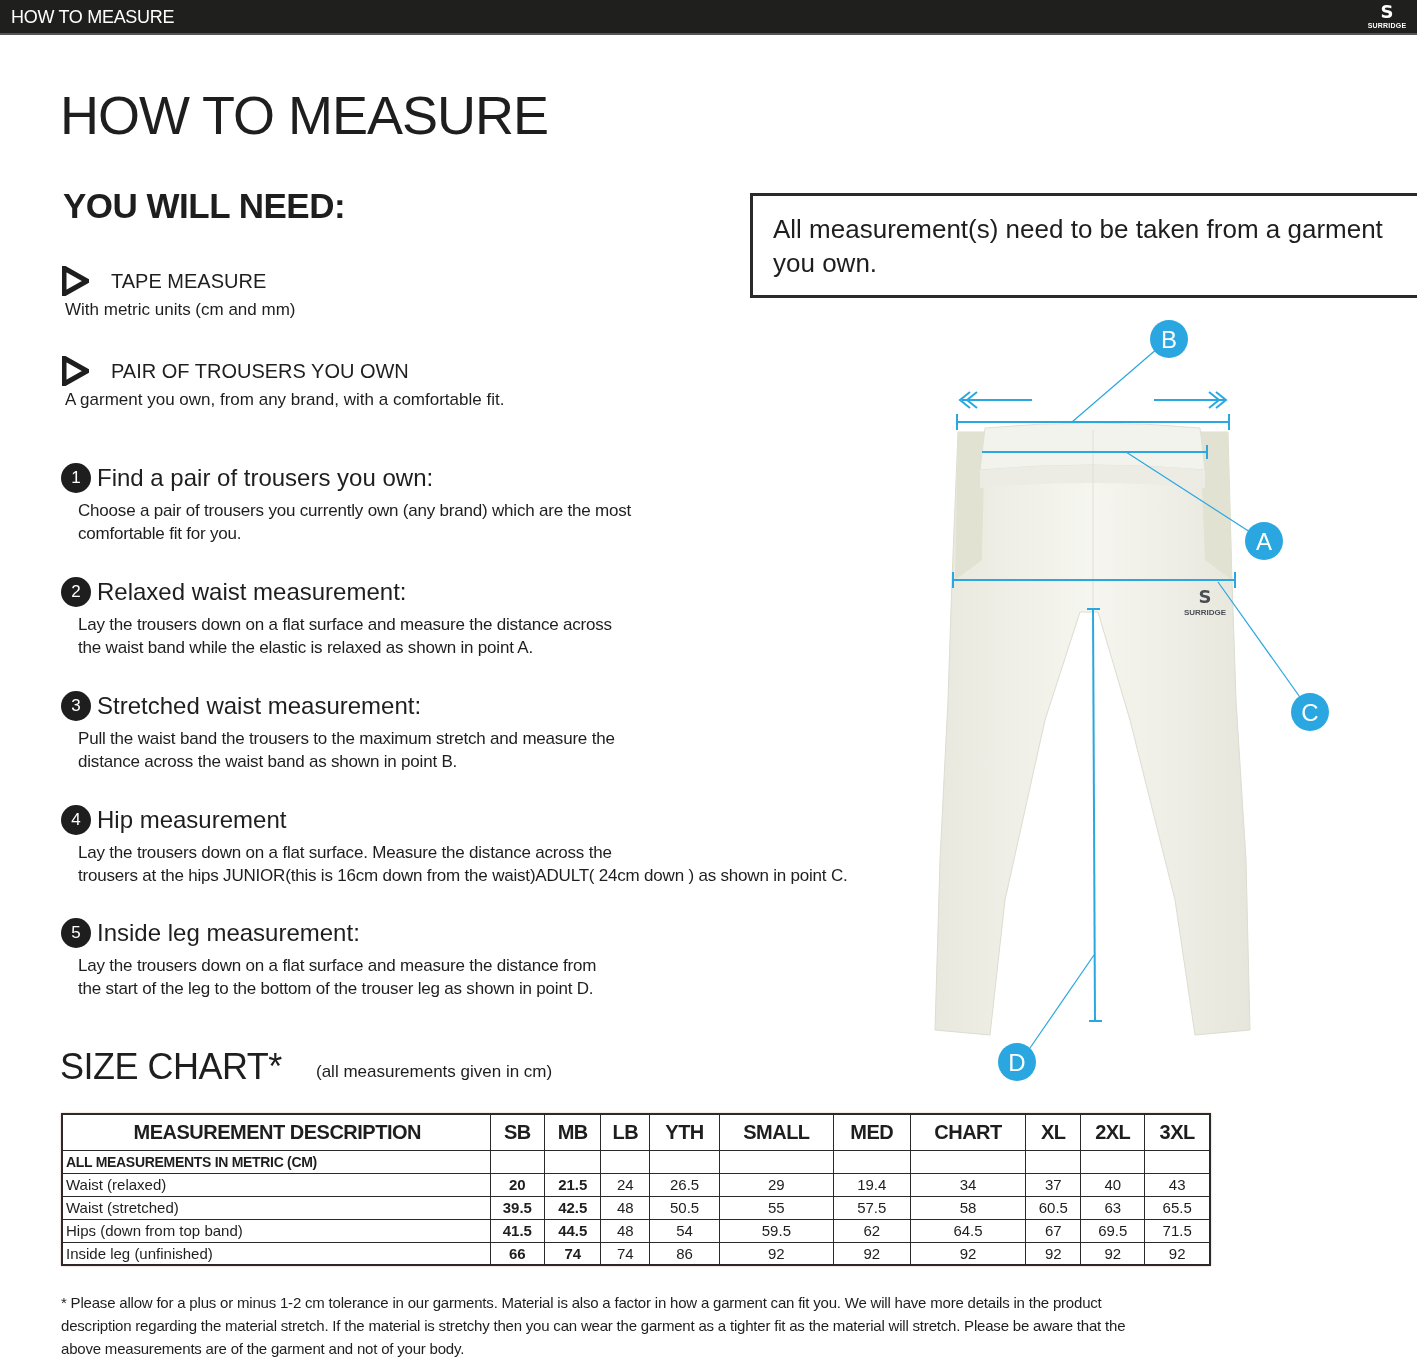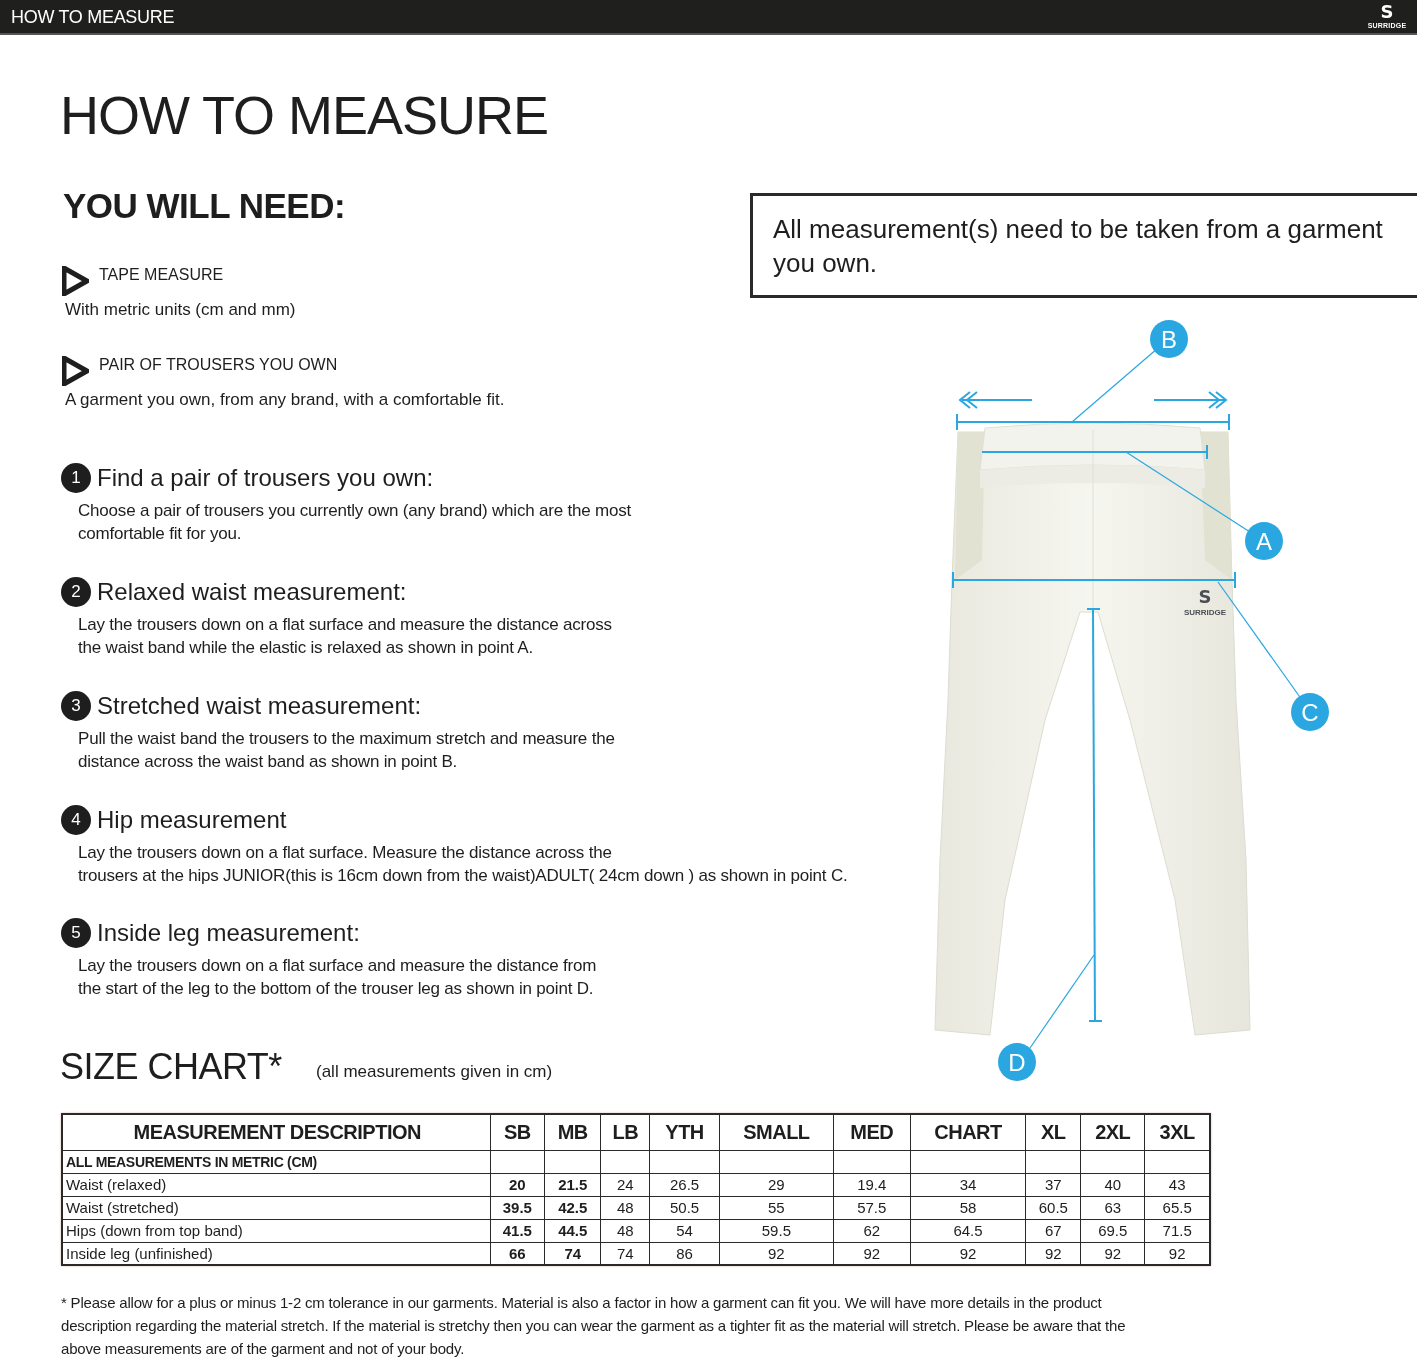--- a/index.html
+++ b/index.html
@@ -16,7 +16,7 @@
   .need-title { position: absolute; left: 63px; top: 186px; font-size: 35px; letter-spacing: -0.5px; text-align: center; }
 
   .need-item { position: absolute; left: 62px; }
-  .need-item .head { display: flex; gap: 10px; font-size: 16px; }
+  .need-item .head { display: flex; align-items: center; gap: 22px; font-size: 20px; }
   .play-icon { width: 27px; height: 30px; display: inline-block; }
   .need-item .sub { font-size: 17px; margin-top: 4px; margin-left: 3px; }
 

